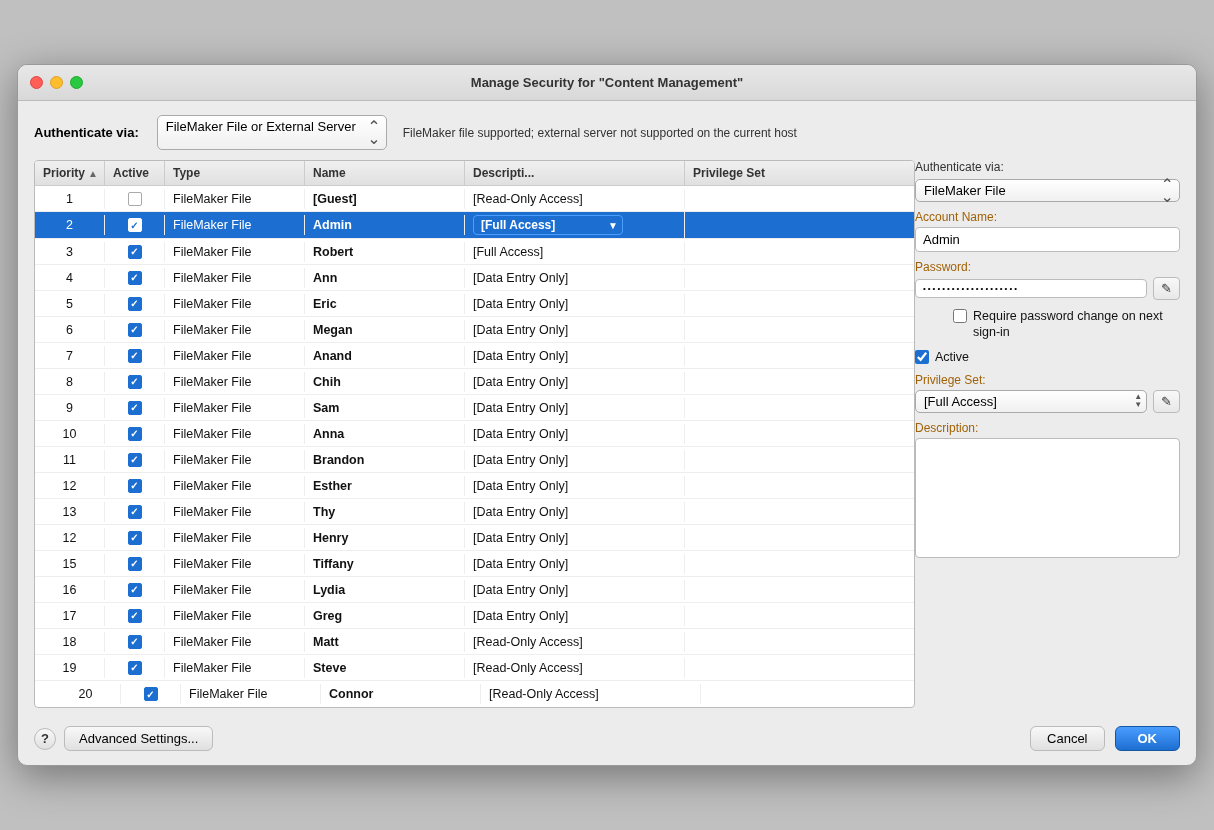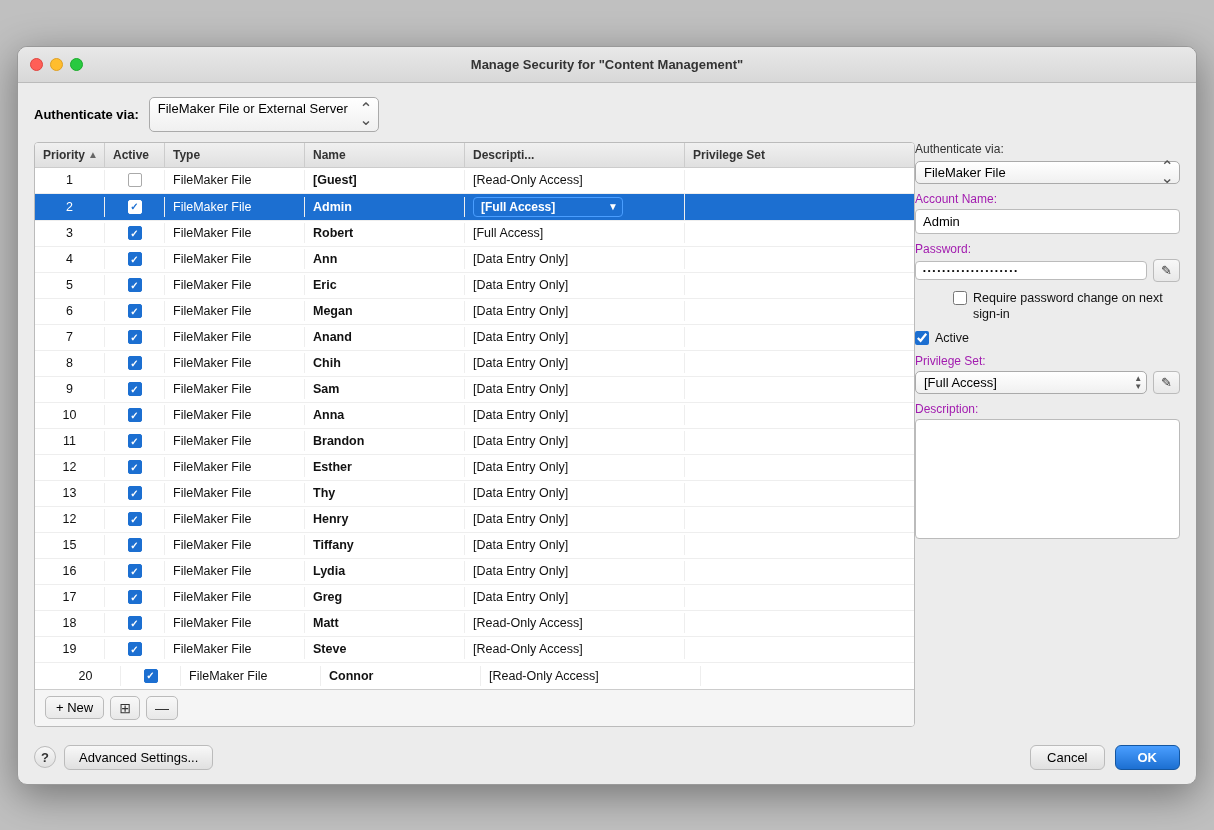--- a/index.html
+++ b/index.html
@@ -81,6 +81,7 @@
       color: #000;
       min-width: 230px;
       cursor: pointer;
+      margin-left: 8px;
     }
     .select-arrow {
       position: absolute;

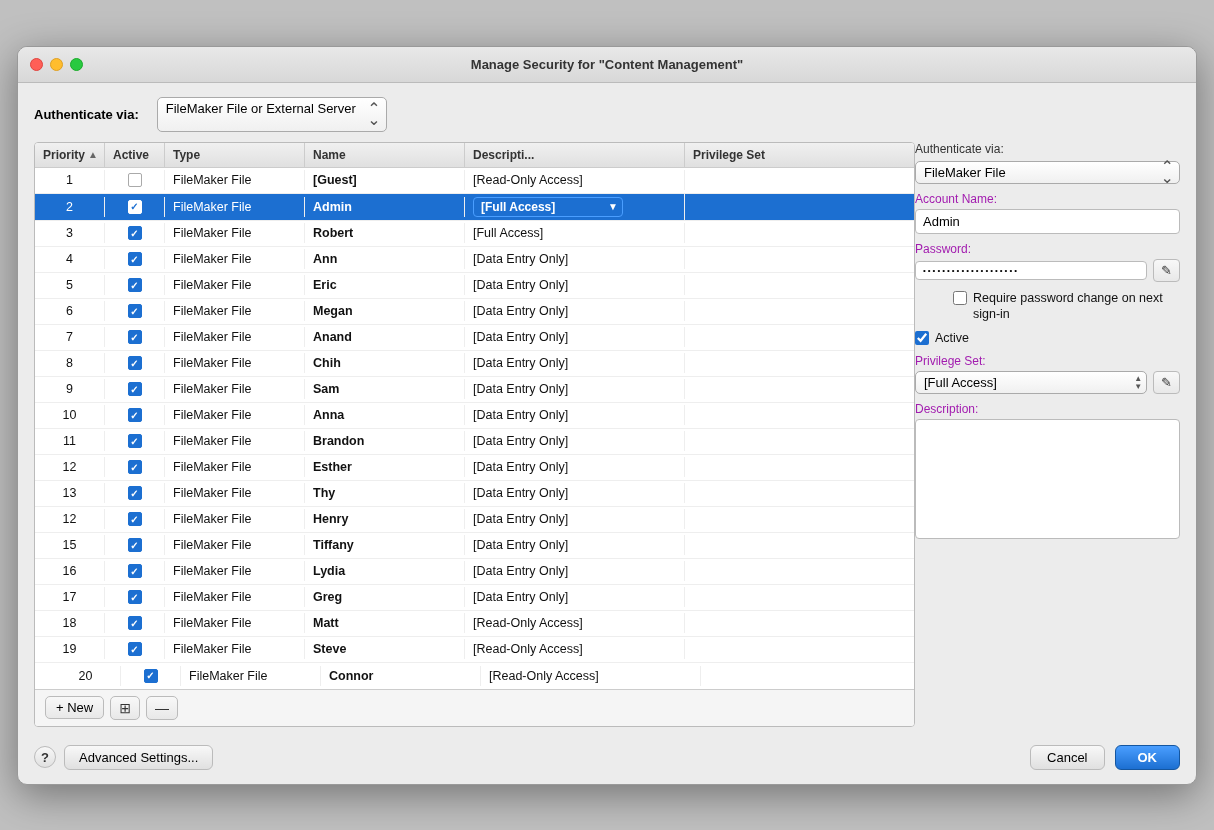--- a/index.html
+++ b/index.html
@@ -491,6 +491,7 @@
             <span>⌄</span>
         </div>
       </div>
+      <span class="top-info">FileMaker file supported; external server not supported on the current host</span>
     </div>
 
     <div class="main-area">

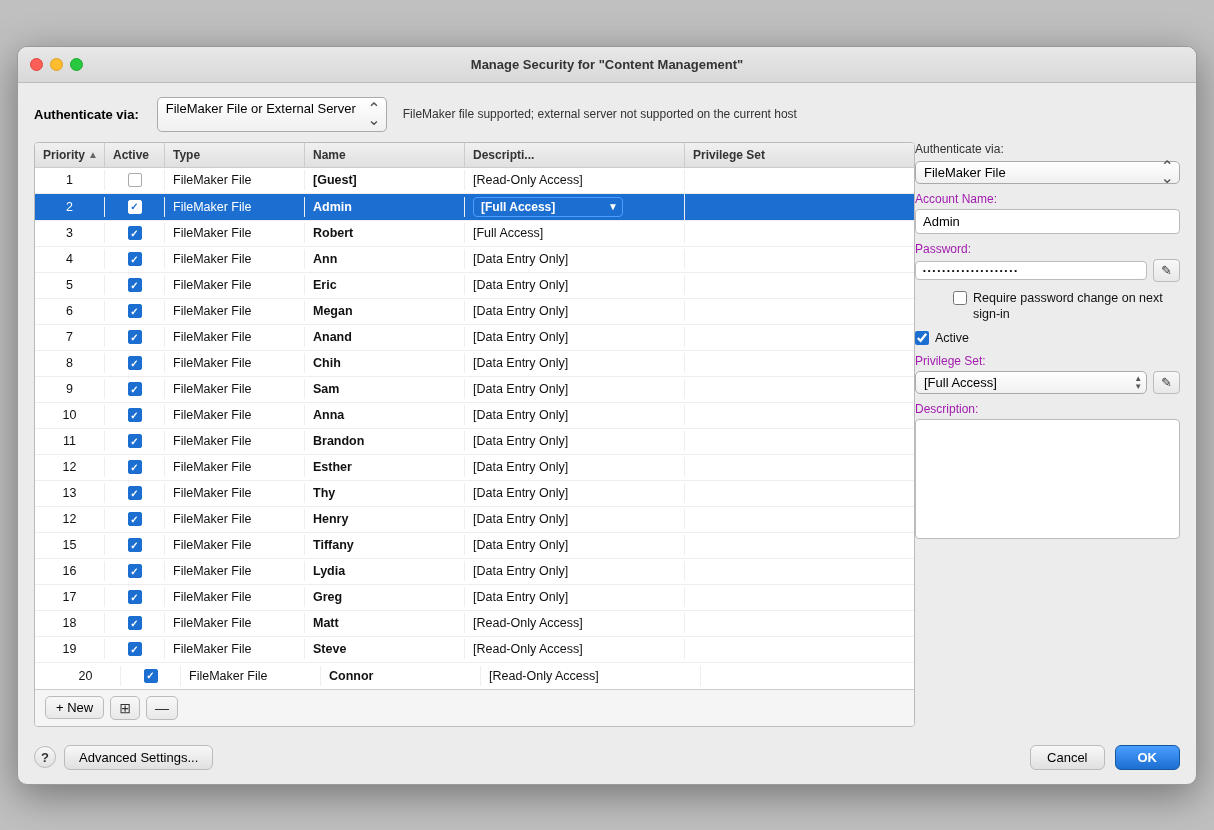--- a/index.html
+++ b/index.html
@@ -257,7 +257,7 @@
     }
     .field-label {
       font-size: 12px;
-      color: #a21caf;
+      color: #a16207;
     }
     .field-input {
       background: #fff;

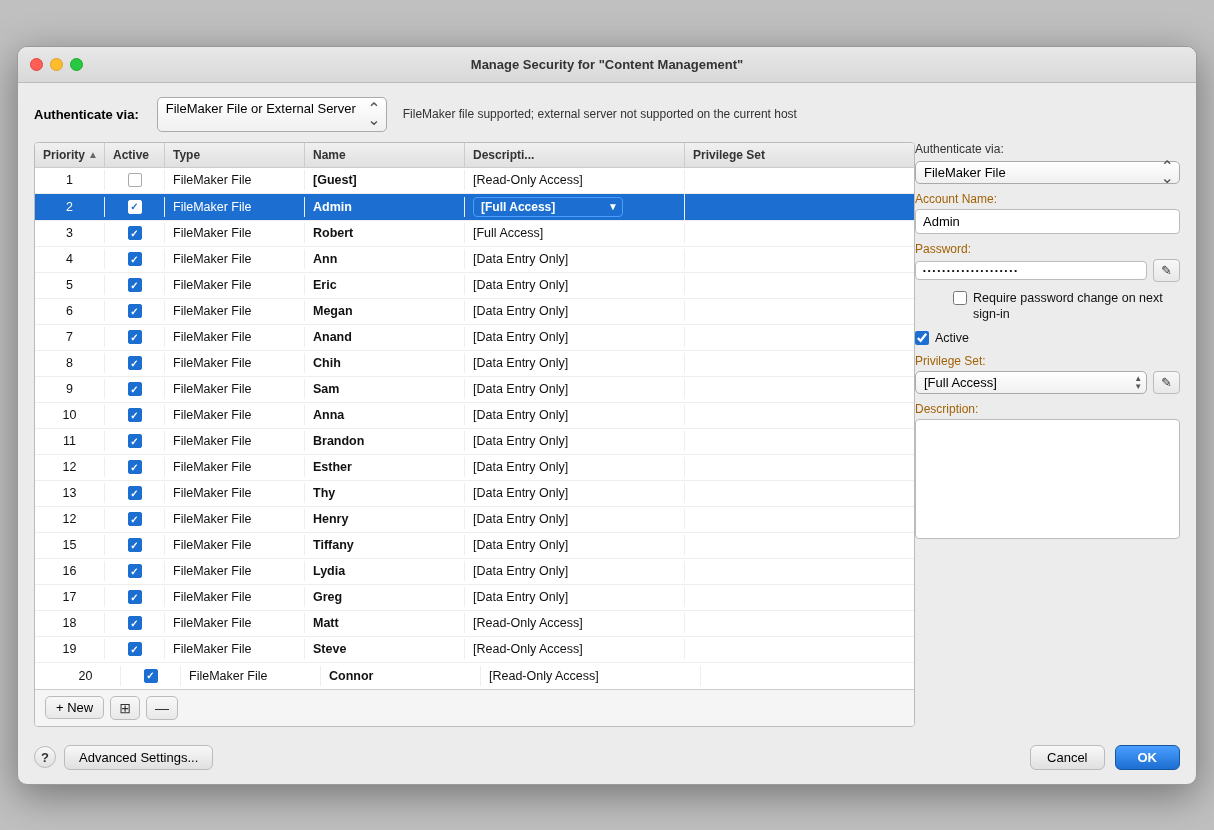--- a/index.html
+++ b/index.html
@@ -728,11 +728,6 @@
             </div>
           </div>
 
-        <div class="table-footer">
-          <button class="footer-btn">+ New</button>
-          <button class="footer-btn-icon" title="Duplicate">⊞</button>
-          <button class="footer-btn-icon" title="Delete">—</button>
-        </div>
       </div>
 
       <div class="right-panel">

